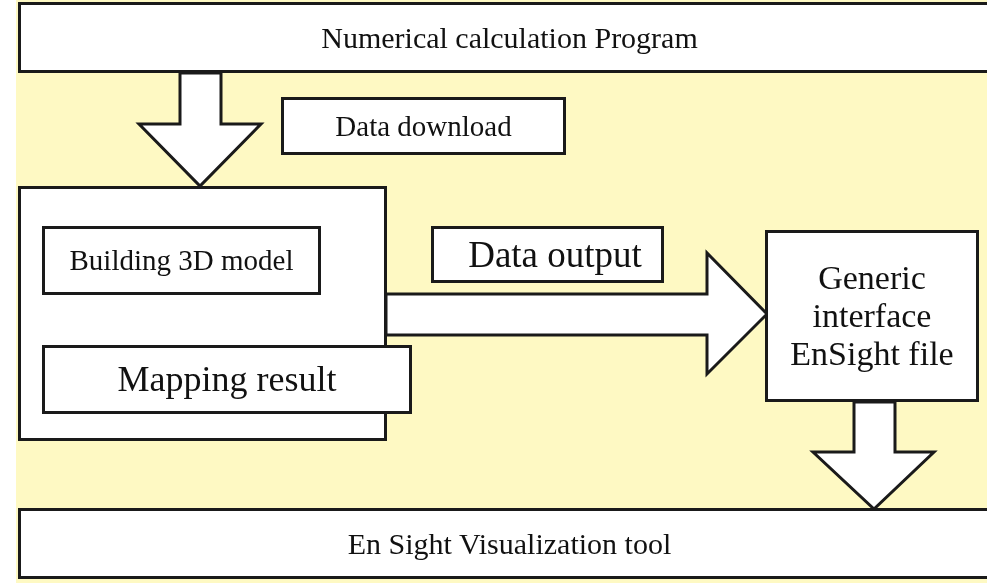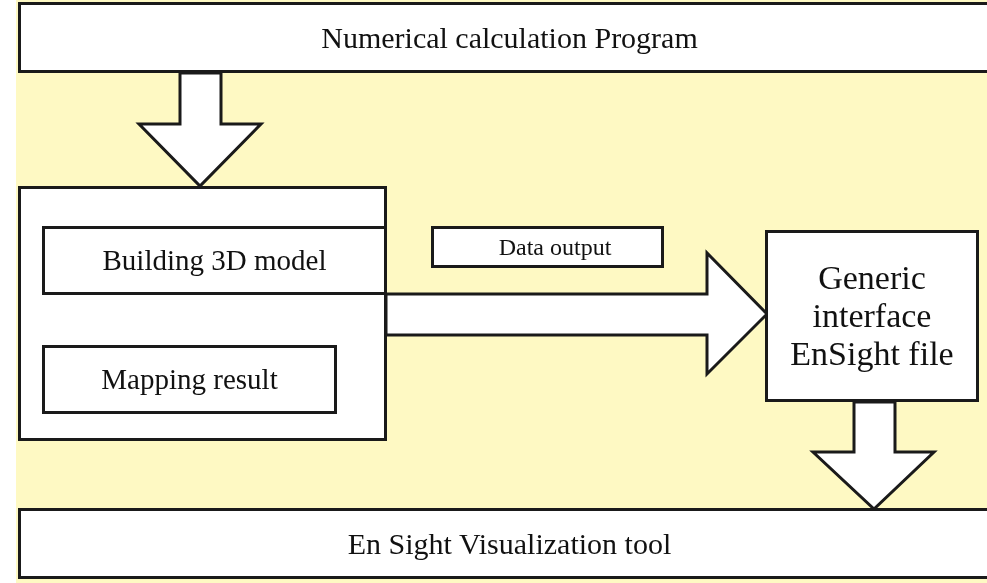--- a/index.html
+++ b/index.html
@@ -109,6 +109,9 @@
     <span>Numerical calculation Program</span>
   </div>
 
+  <div class="box" id="box-data-download">
+    <span>Data download</span>
+  </div>
 
   <div class="box" id="box-process">
   </div>

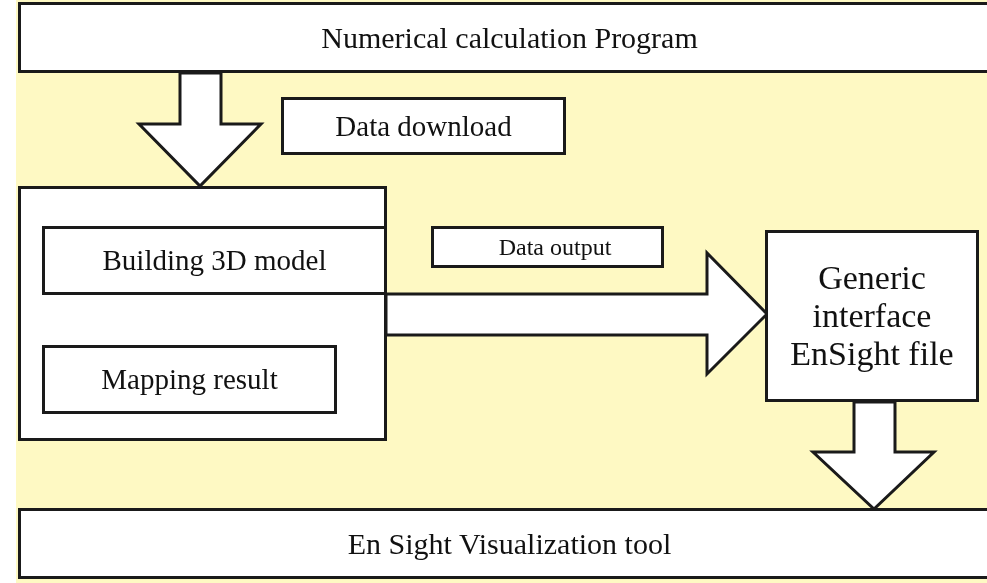--- a/index.html
+++ b/index.html
@@ -46,7 +46,7 @@
   }
   #box-build3d {
     left: 26px; top: 226px;
-    width: 345px; height: 69px;
+    width: 279px; height: 69px;
     font-size: 29px;
   }
   #box-mapping {

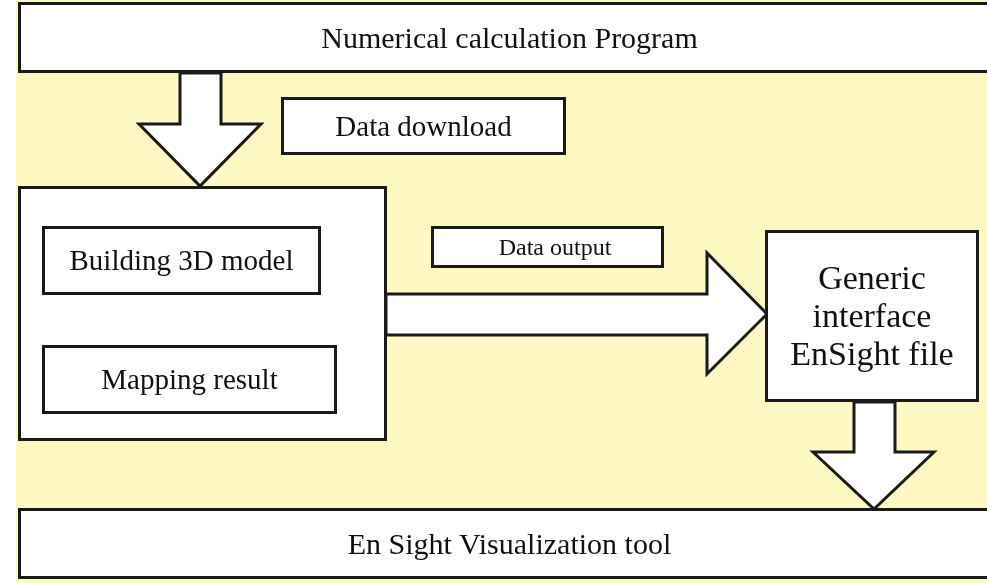--- a/index.html
+++ b/index.html
@@ -56,8 +56,8 @@
   }
   #box-data-output {
     left: 415px; top: 226px;
-    width: 233px; height: 42px;
-    font-size: 24px;
+    width: 233px; height: 57px;
+    font-size: 37px;
     padding-left: 15px;
   }
   #box-ensight-iface {

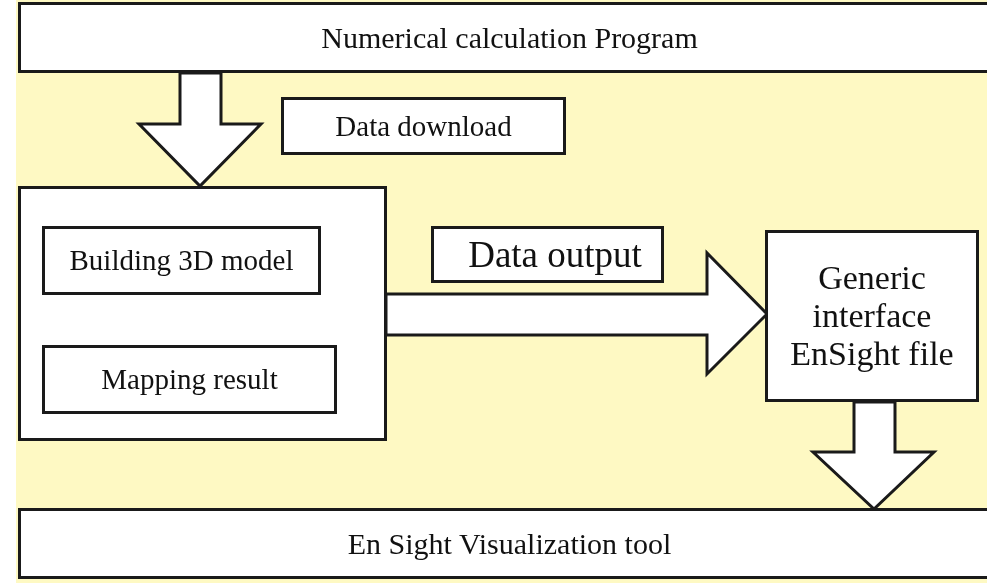--- a/index.html
+++ b/index.html
@@ -51,8 +51,8 @@
   }
   #box-mapping {
     left: 26px; top: 345px;
-    width: 295px; height: 69px;
-    font-size: 29px;
+    width: 370px; height: 69px;
+    font-size: 36px;
   }
   #box-data-output {
     left: 415px; top: 226px;

